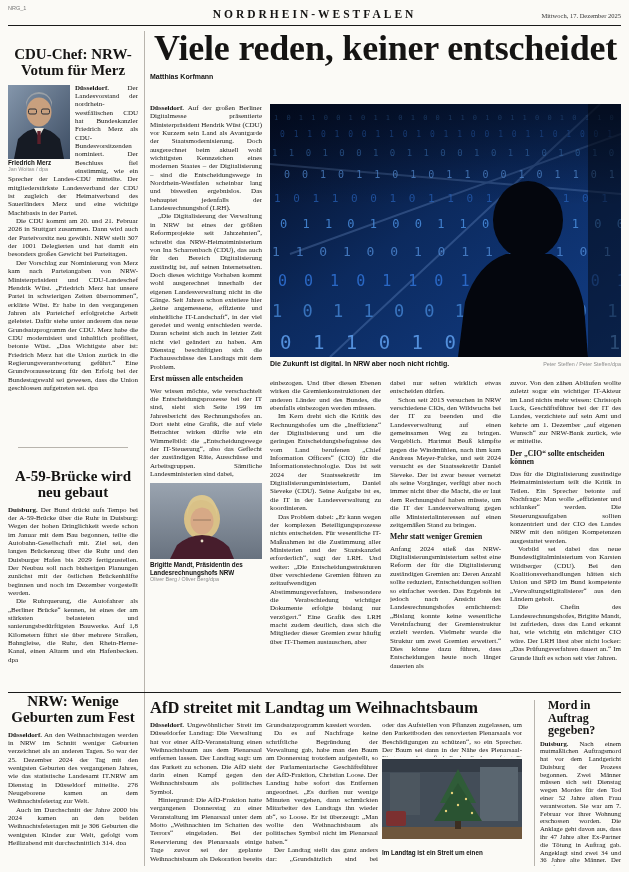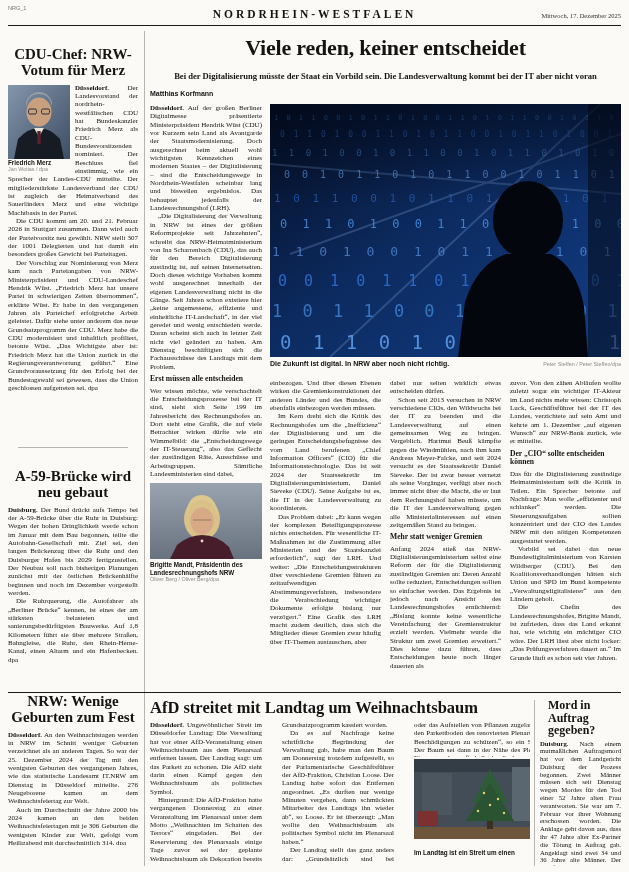--- a/index.html
+++ b/index.html
@@ -34,7 +34,7 @@
 
   
   .main{position:absolute;left:150px;top:31px;width:471px;height:661px}
-  .main-hl{font-size:22px;line-height:32px;font-weight:bold;text-align:center;margin:1px 0 0;letter-spacing:-0.2px}
+  .main-hl{font-size:36px;line-height:32px;font-weight:bold;text-align:center;margin:1px 0 0;letter-spacing:-0.2px}
   .main-sub{font-size:8.6px;font-weight:bold;text-align:center;margin-top:7px}
   .byline{font-family:"Liberation Sans",sans-serif;font-weight:bold;font-size:7px;margin-top:9px}
   .cols{position:absolute;left:0;top:73px;width:471px;height:582px}

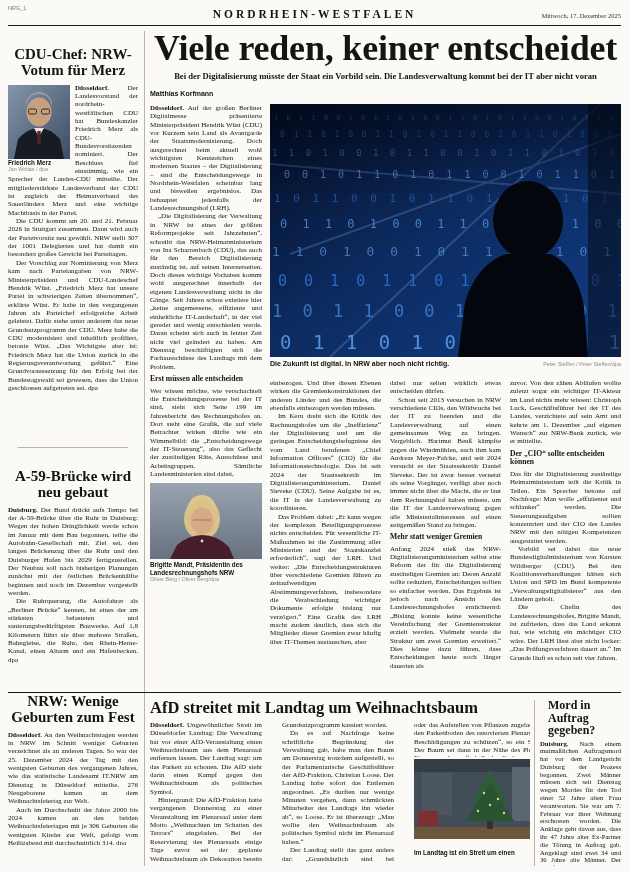--- a/index.html
+++ b/index.html
@@ -130,7 +130,6 @@
 
   <div class="main">
     <h1 class="main-hl">Viele reden, keiner entscheidet</h1>
-    <div class="main-sub">Bei der Digitalisierung müsste der Staat ein Vorbild sein. Die Landesverwaltung kommt bei der IT aber nicht voran</div>
     <div class="byline">Matthias Korfmann</div>
 
     <div class="cols">

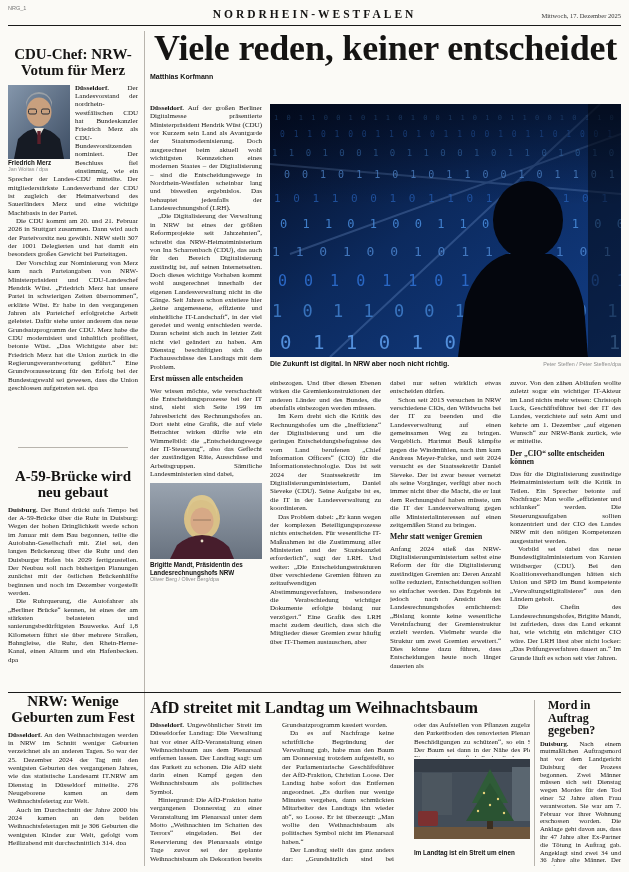--- a/index.html
+++ b/index.html
@@ -51,7 +51,7 @@
   
   .afd{position:absolute;left:150px;top:699px;width:380px;height:167px;overflow:hidden}
   .afd-hl{font-size:16.5px;line-height:18px;font-weight:bold;margin:0 0 4px}
-  .afdcols{display:flex;gap:20px}
+  .afdcols{display:flex;gap:4px}
   .acol{width:112px;flex:none;height:142px;overflow:hidden}
   .acol.wide{width:140px}
   .a3text{height:36px;overflow:hidden;margin-bottom:2px}

